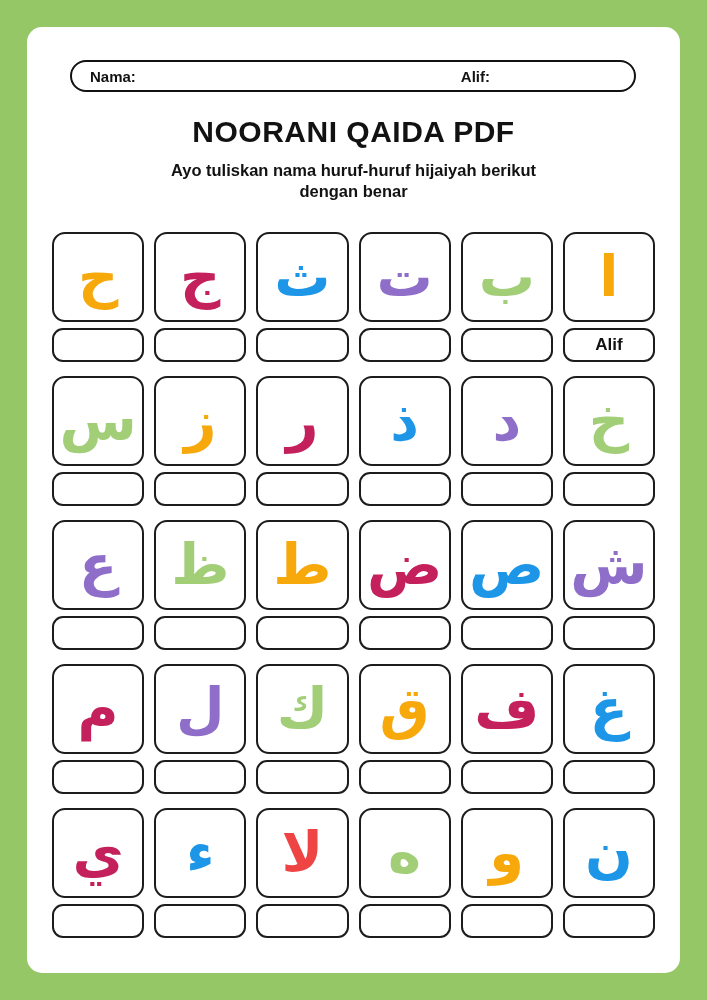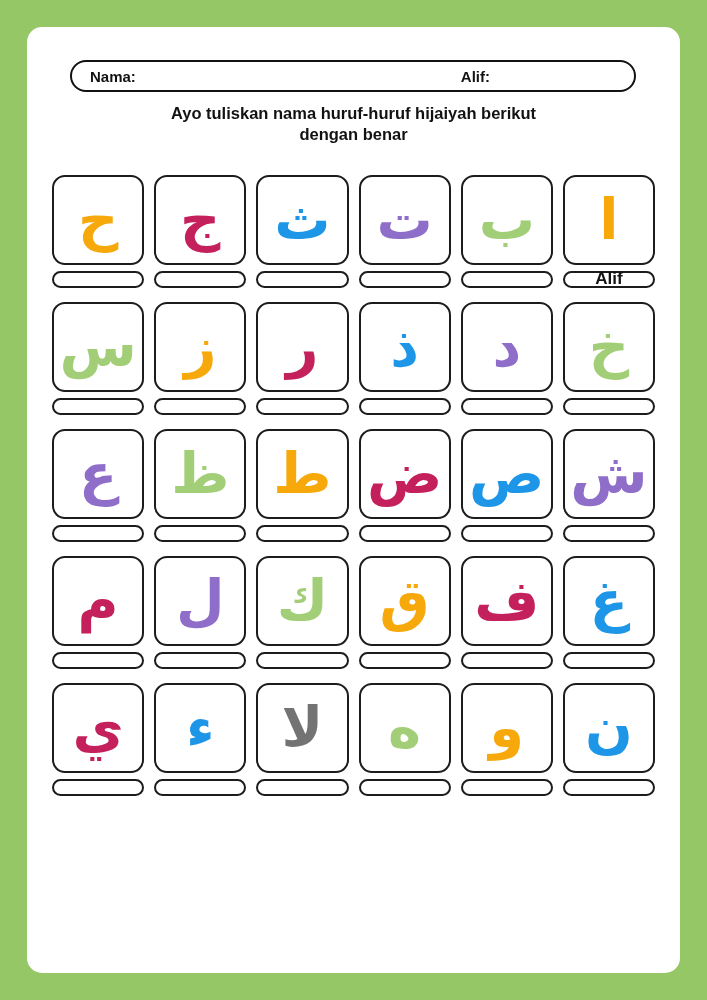--- a/index.html
+++ b/index.html
@@ -71,6 +71,7 @@
     </div>
   </div>
 
+  <div class="title">NOORANI QAIDA PDF</div>
   <div class="subtitle">Ayo tuliskan nama huruf-huruf hijaiyah berikut dengan benar</div>
 
   <div class="grid">

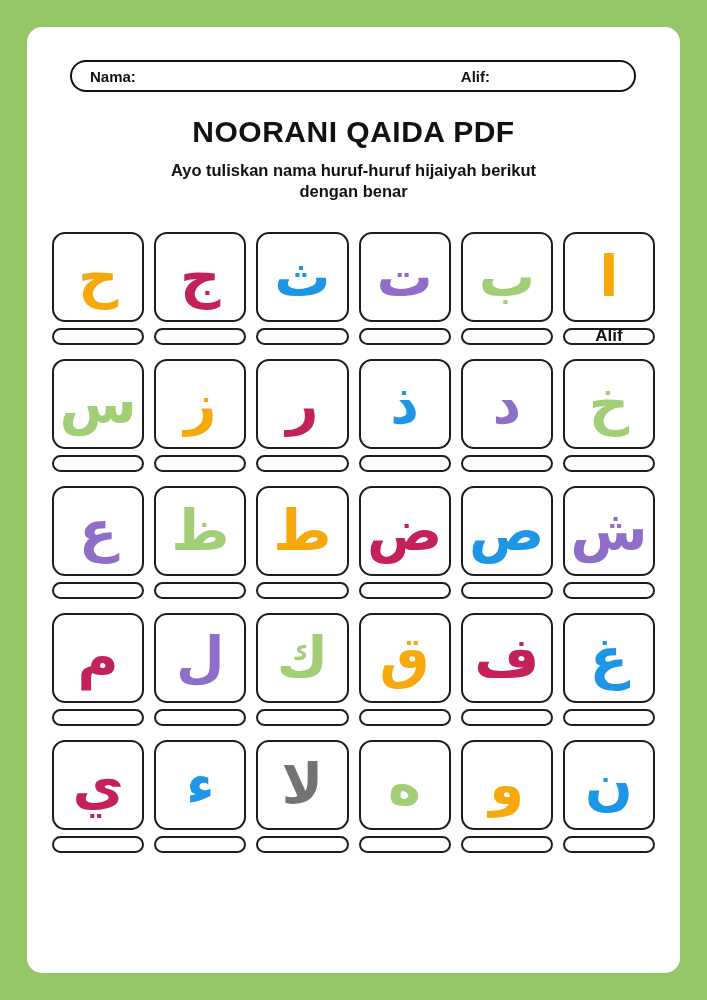--- a/index.html
+++ b/index.html
@@ -49,7 +49,7 @@
     direction:rtl;
   }
   .answer{
-    height:17px;border:2px solid #1c1c1c;border-radius:11px;
+    height:34px;border:2px solid #1c1c1c;border-radius:11px;
     display:flex;align-items:center;justify-content:center;
     background:#fff;box-sizing:border-box;
   }

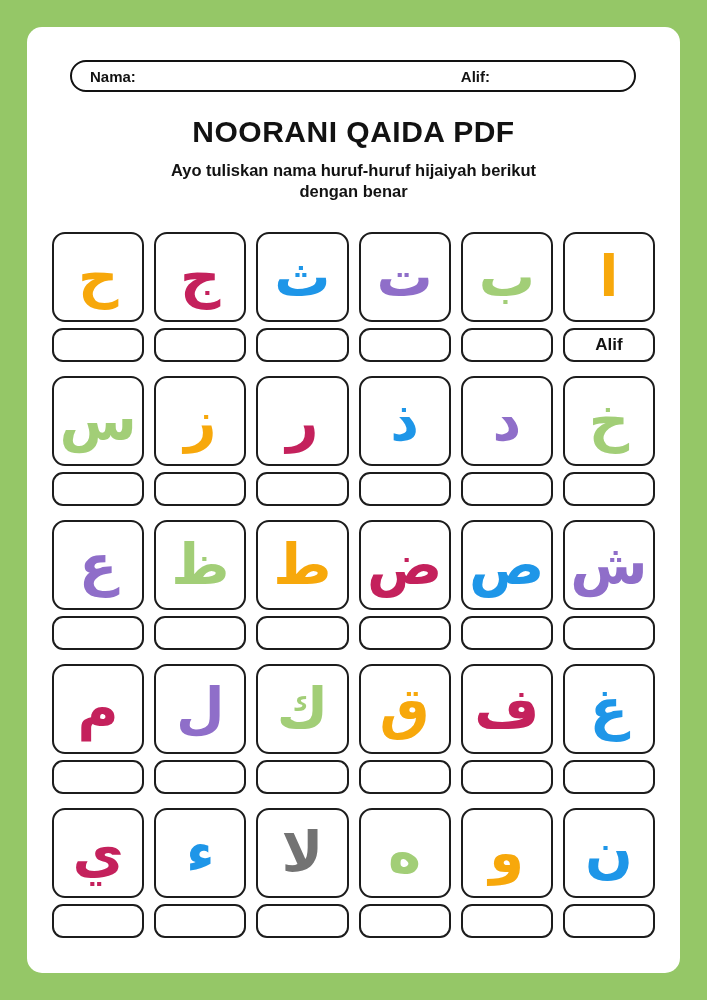--- a/index.html
+++ b/index.html
@@ -294,7 +294,7 @@
         </div>
         <div class="cell">
           <div class="card">
-            <span class="letter" style="color: #737373;">لا</span>
+            <span class="letter" style="color: #ef4444;">لا</span>
           </div>
           <div class="answer">
             <span class="answer-text"></span>

